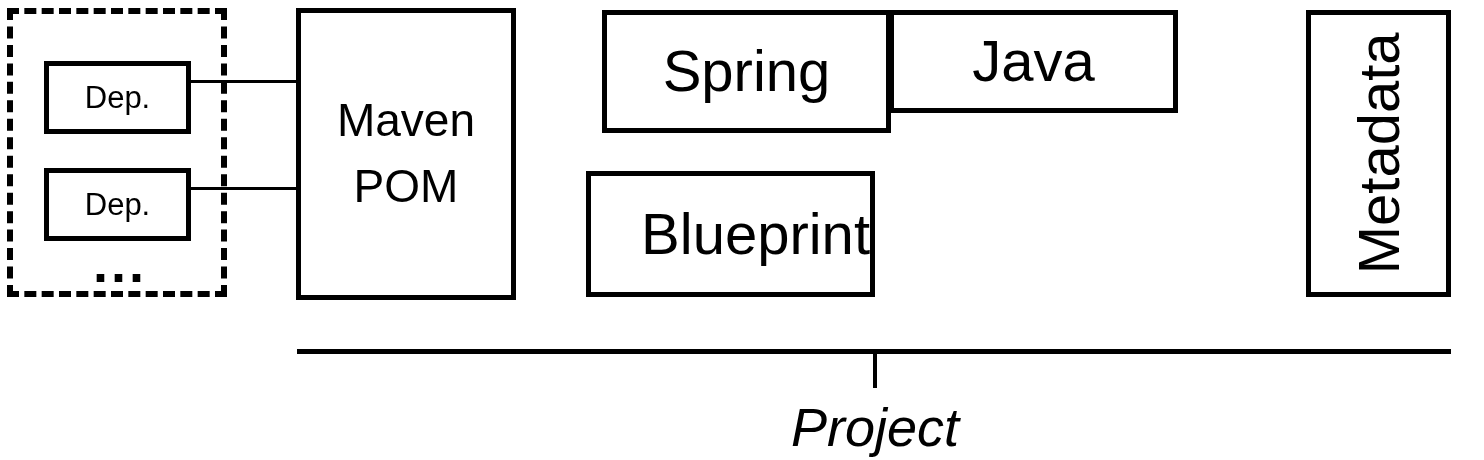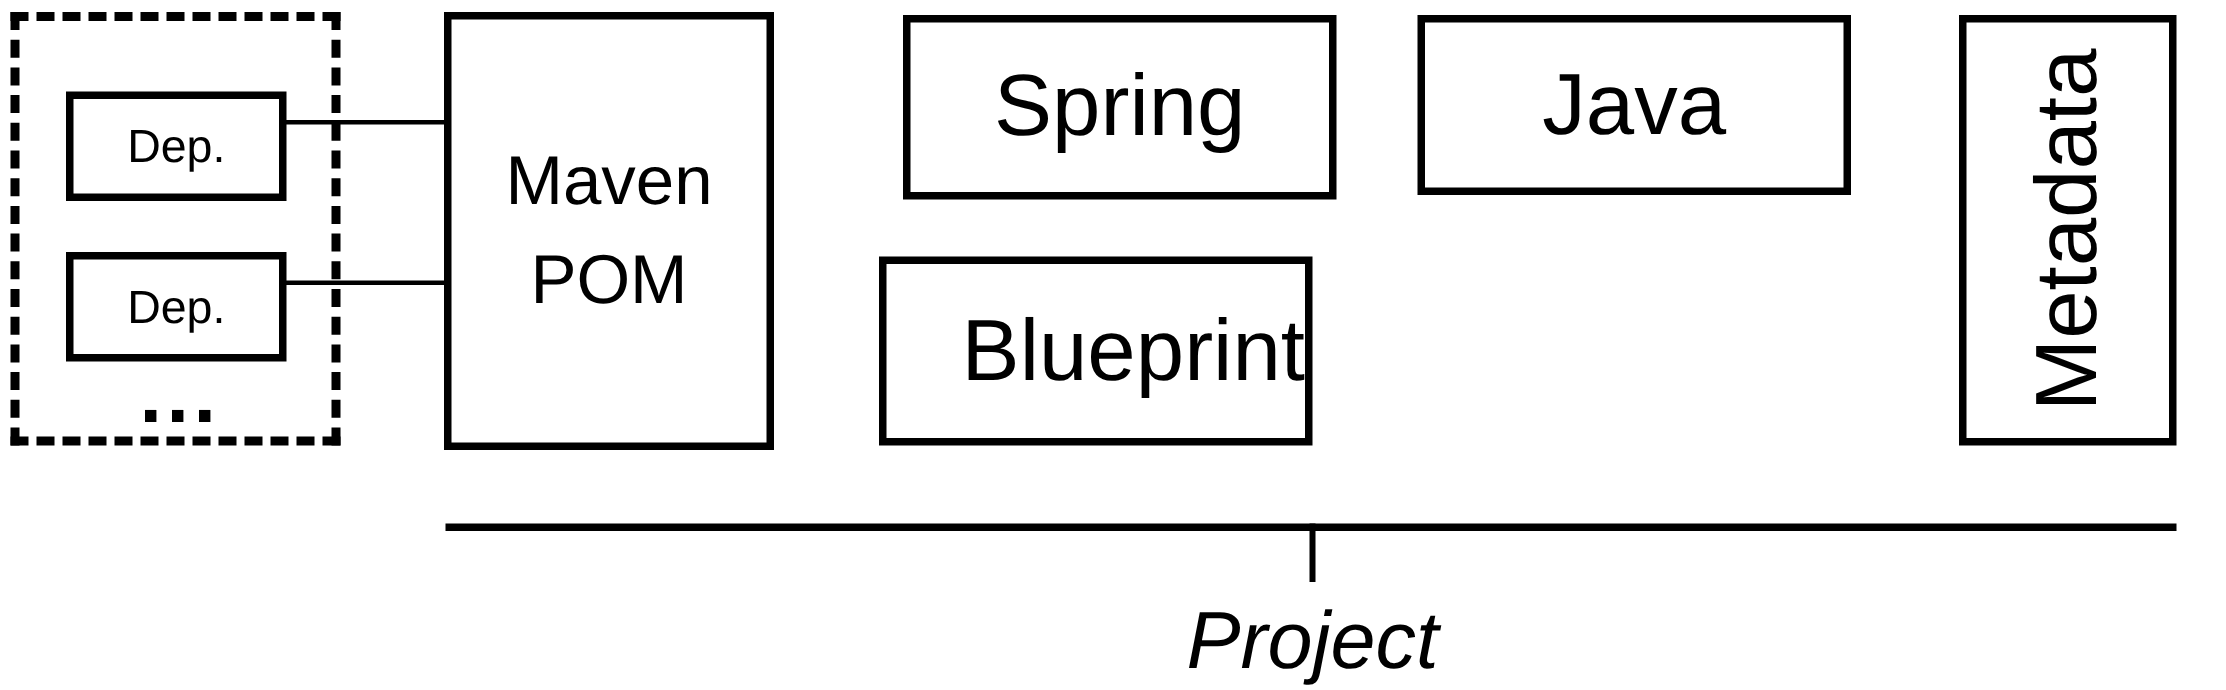--- a/index.html
+++ b/index.html
@@ -132,7 +132,7 @@
     <span>Blueprint</span>
   </div>
 
-  <div class="box big-box" style="left:945px; top:10px; width:289px; height:120px;">
+  <div class="box big-box" style="left:889px; top:10px; width:289px; height:103px;">
     <span>Java</span>
   </div>
 

